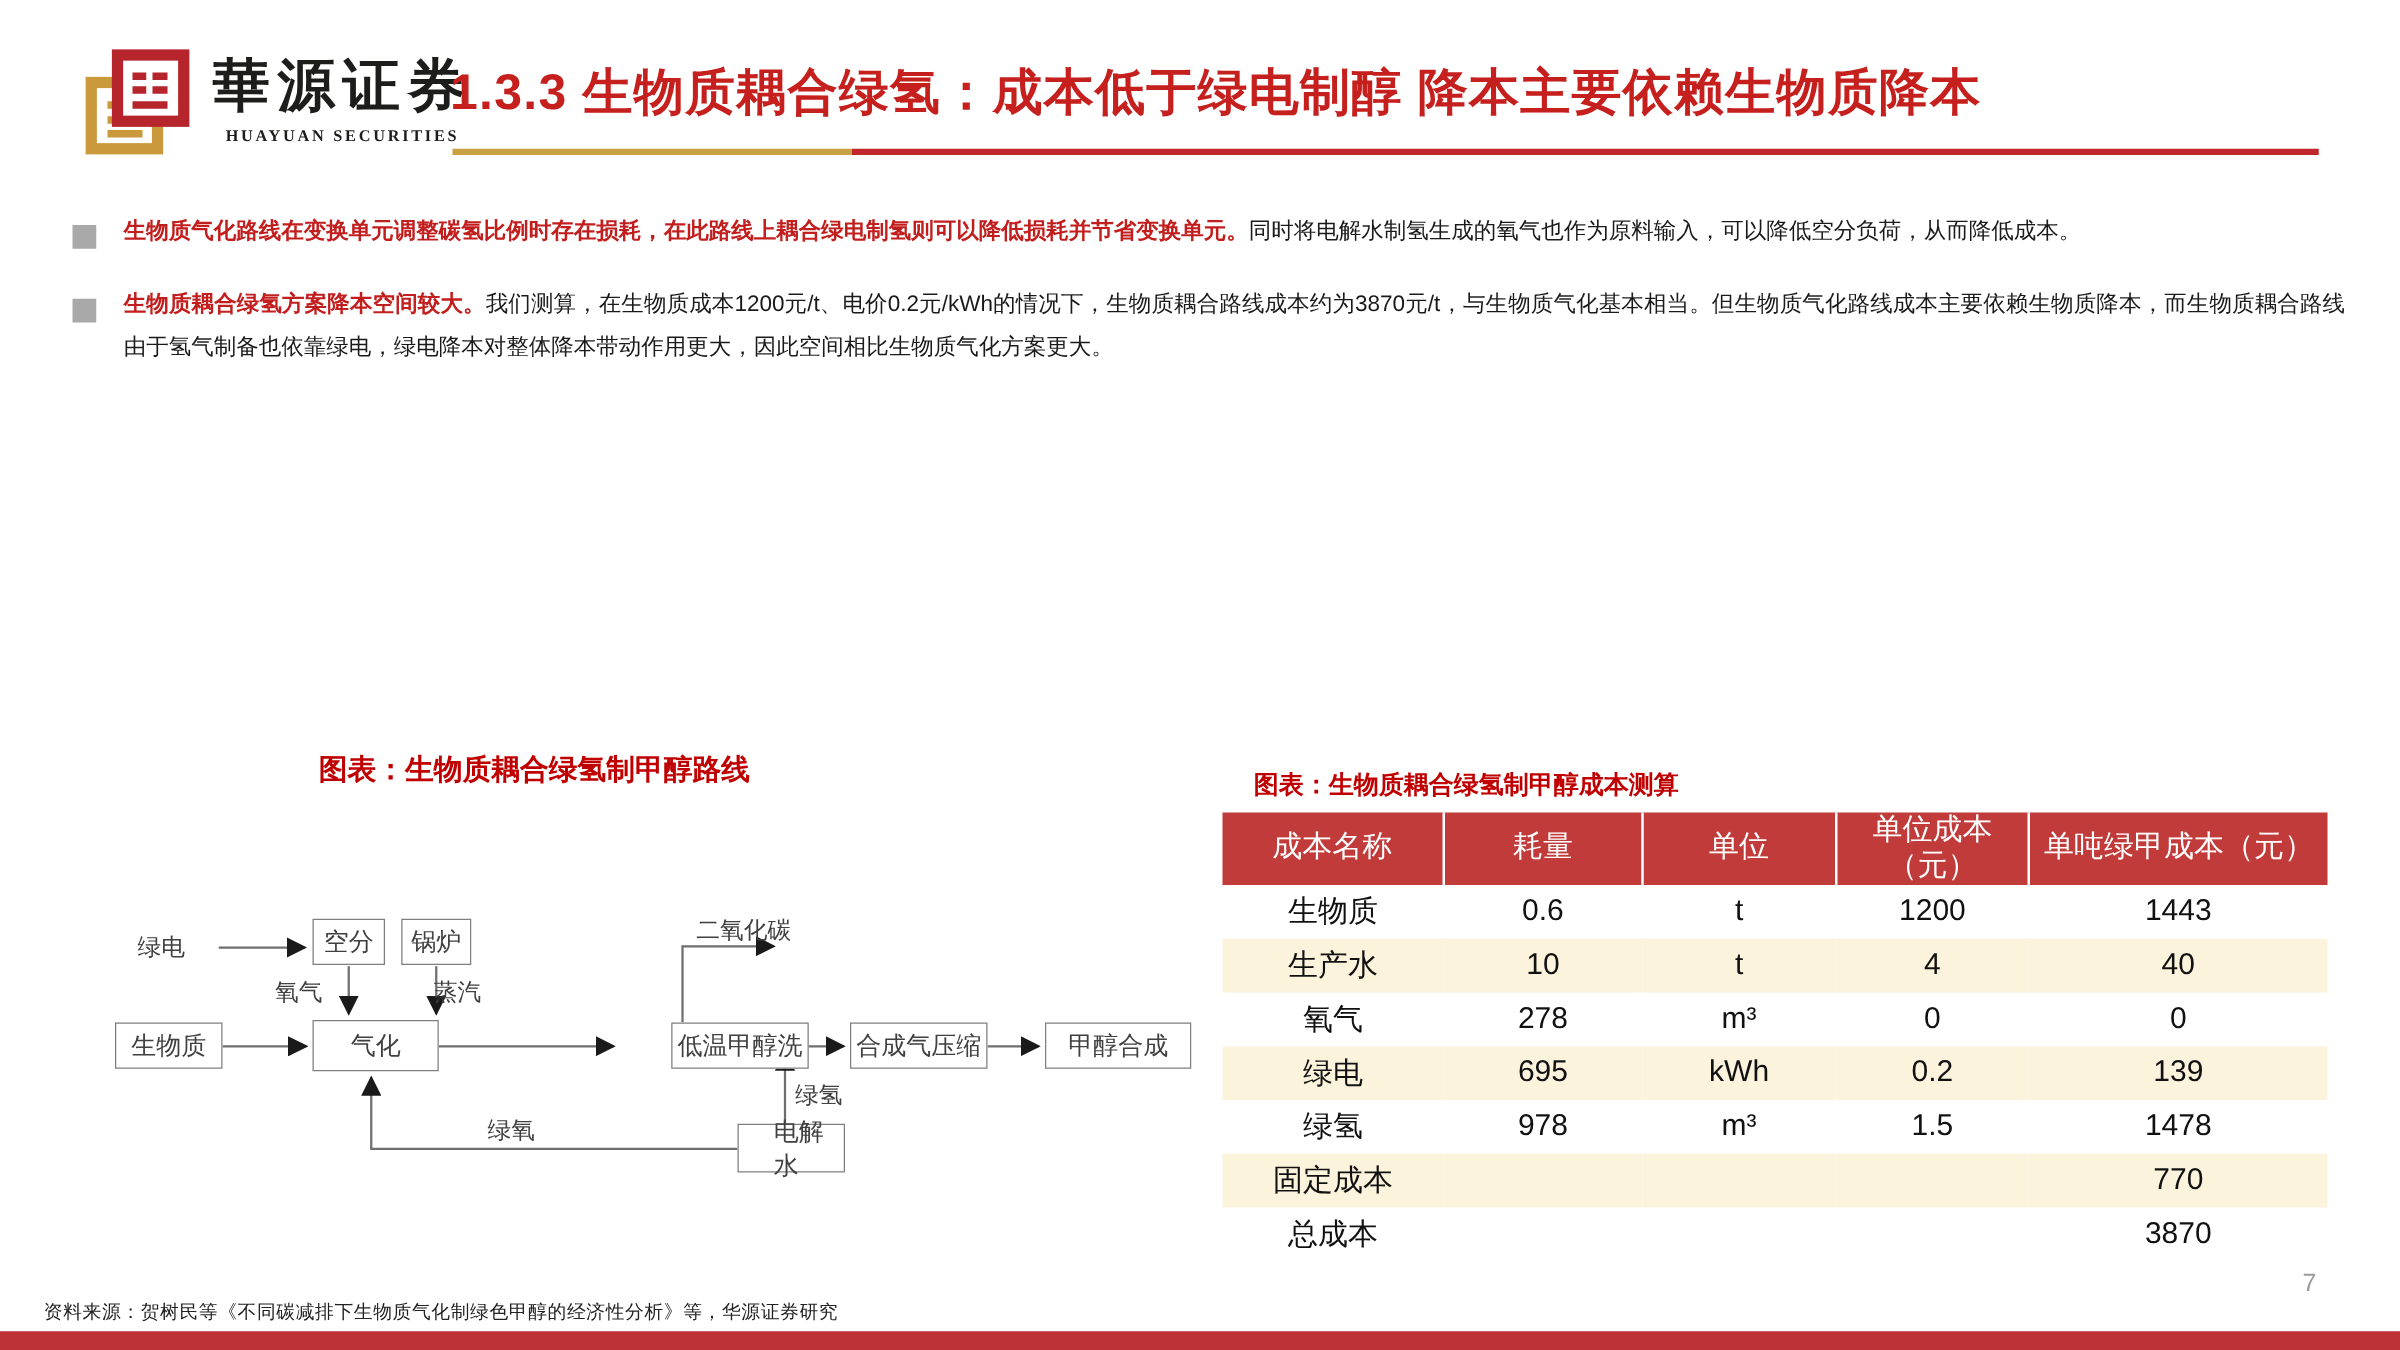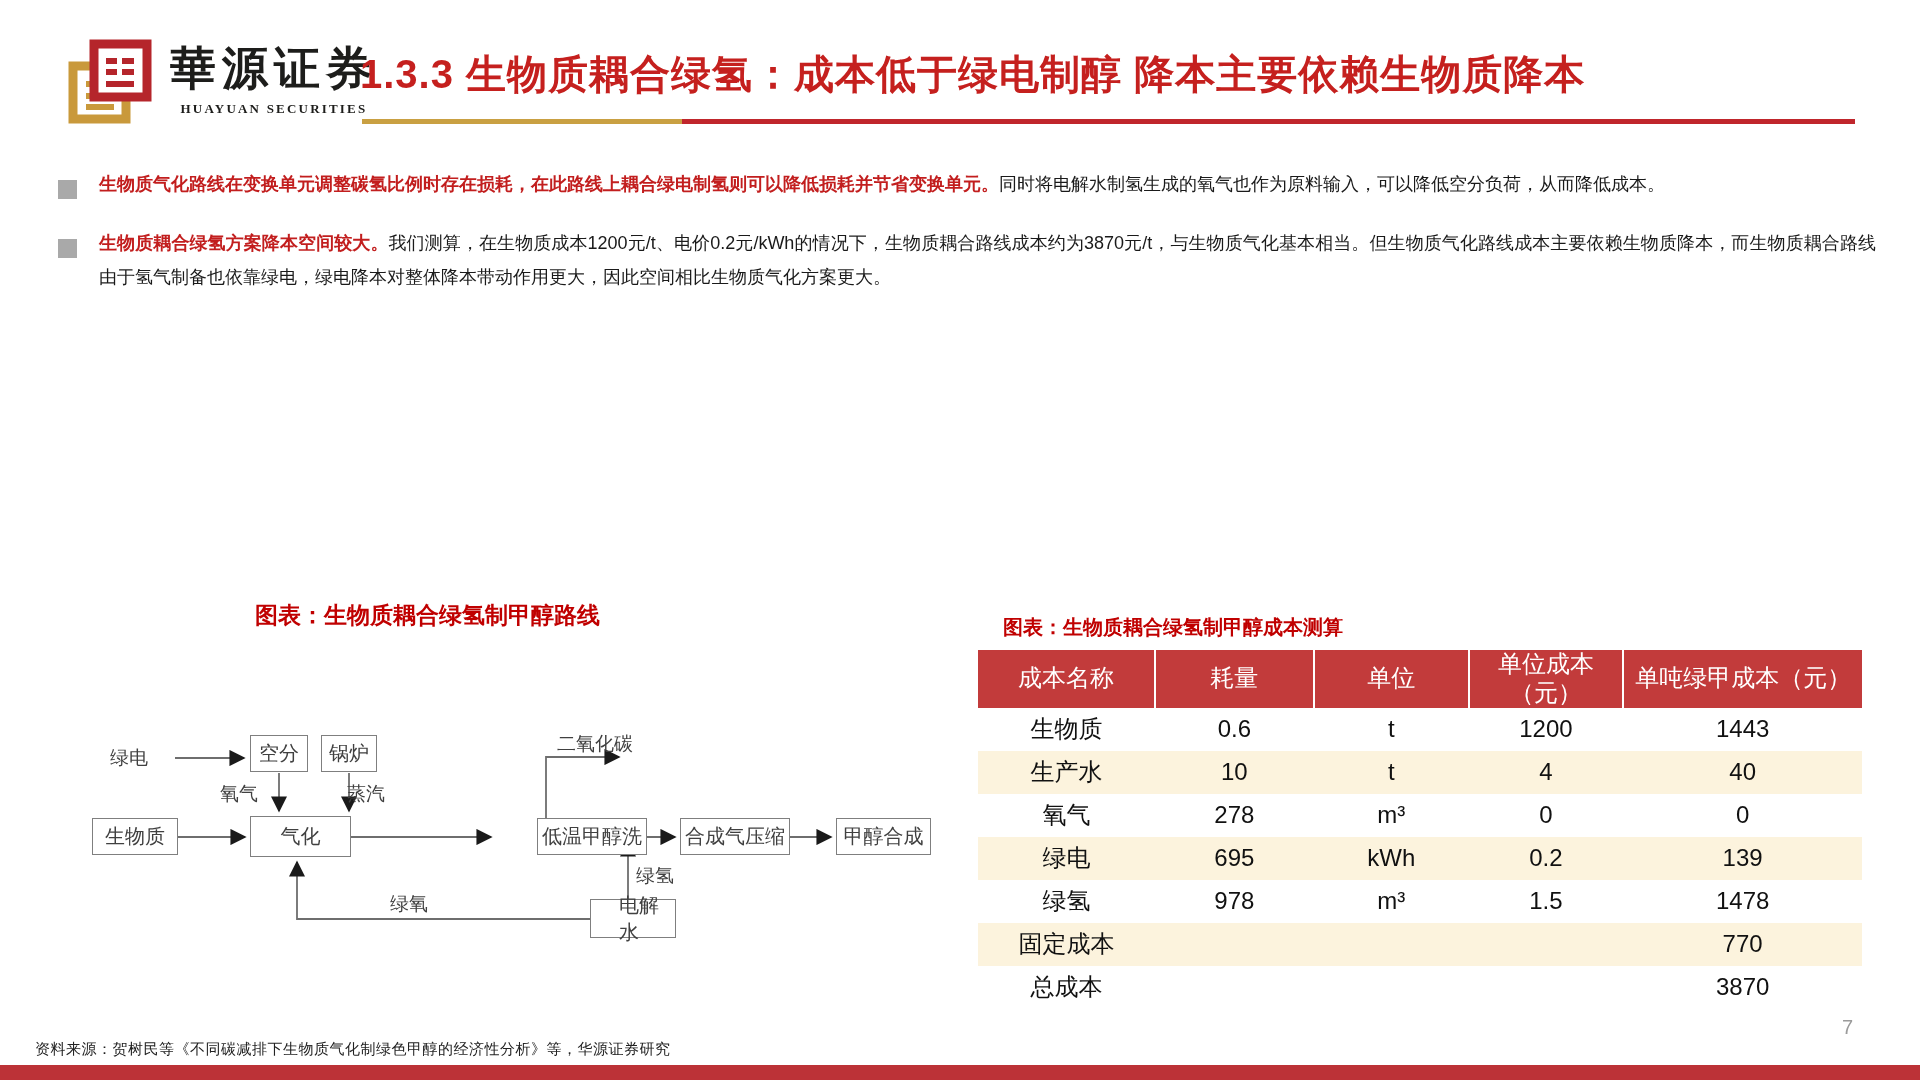--- a/index.html
+++ b/index.html
@@ -130,7 +130,7 @@
   <div class="fnode" style="left:180px;top:121px;width:101px;height:41px;">气化</div>
   <div class="fnode" style="left:426px;top:123px;width:110px;height:37px;margin-left:41px;">低温甲醇洗</div>
   <div class="fnode" style="left:610px;top:123px;width:110px;height:37px;">合成气压缩</div>
-  <div class="fnode" style="left:766px;top:123px;width:95px;height:37px;">甲醇合成</div>
+  <div class="fnode" style="left:766px;top:123px;width:117px;height:37px;">甲醇合成</div>
   <span class="flabel" style="left:566px;top:168px;">绿氢</span>
   <span class="flabel" style="left:320px;top:196px;">绿氧</span>
   <div class="fnode" style="left:520px;top:204px;width:86px;height:39px;padding-left:28px;">电解水</div>

